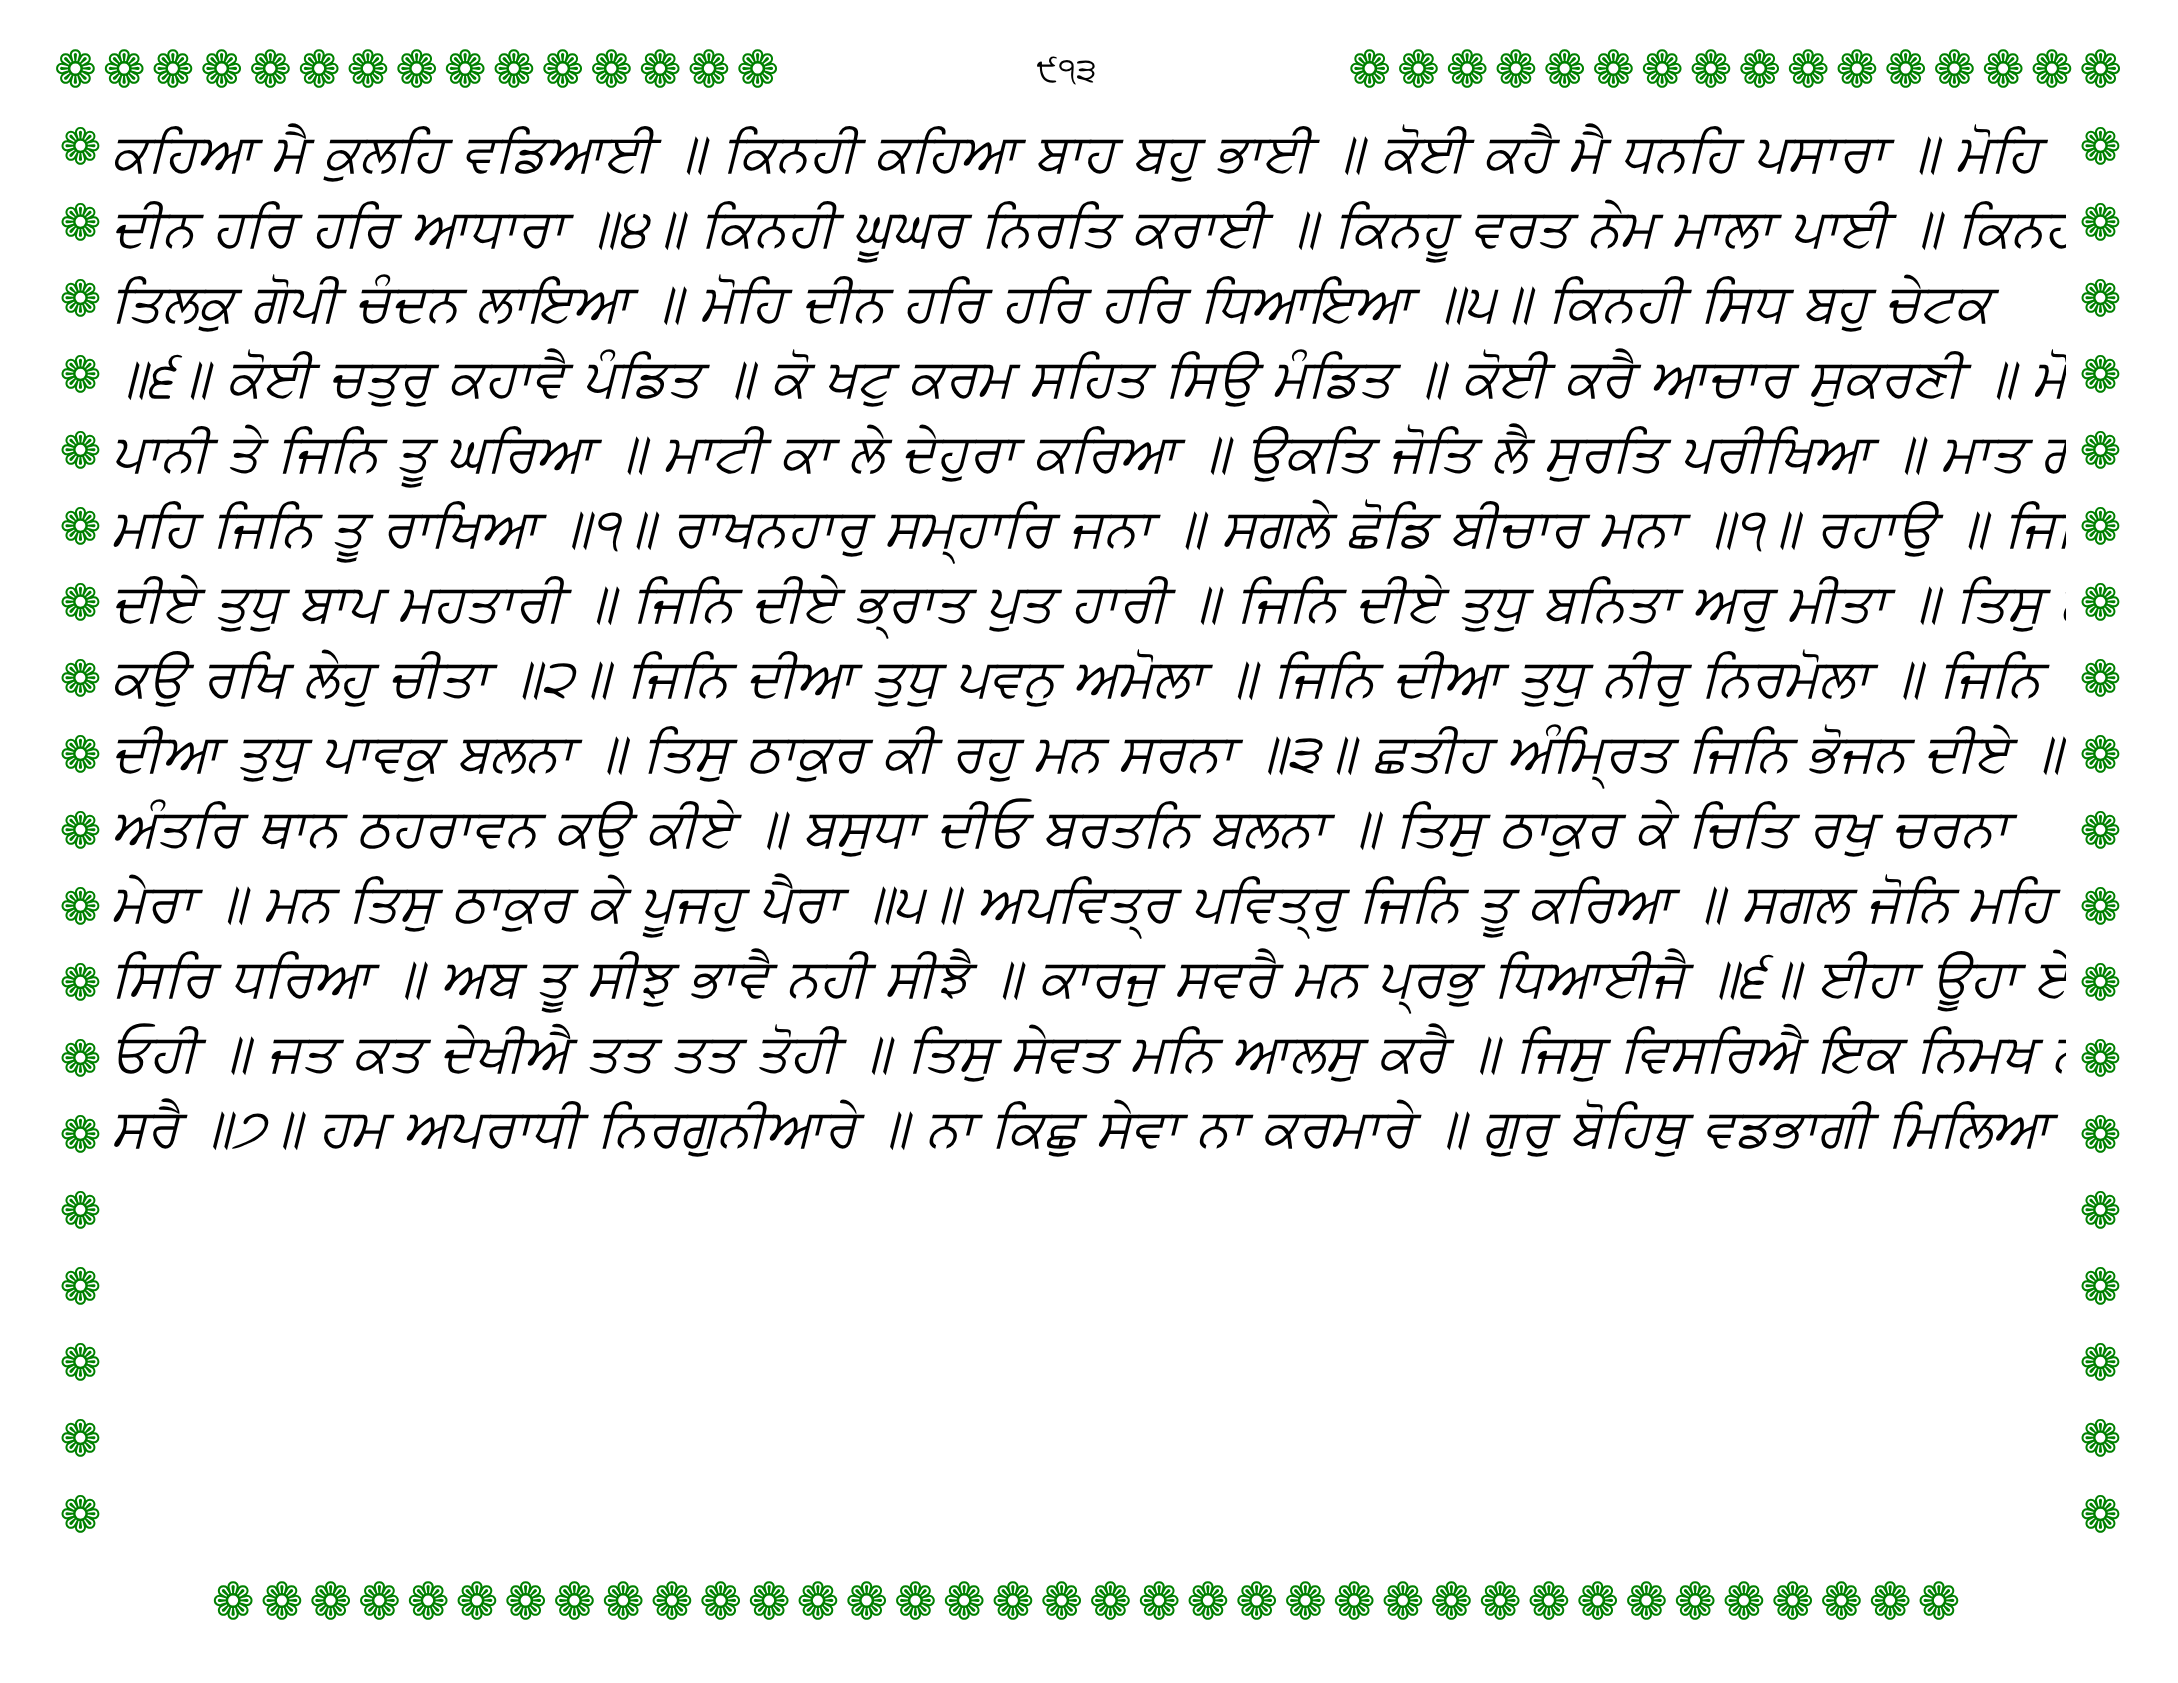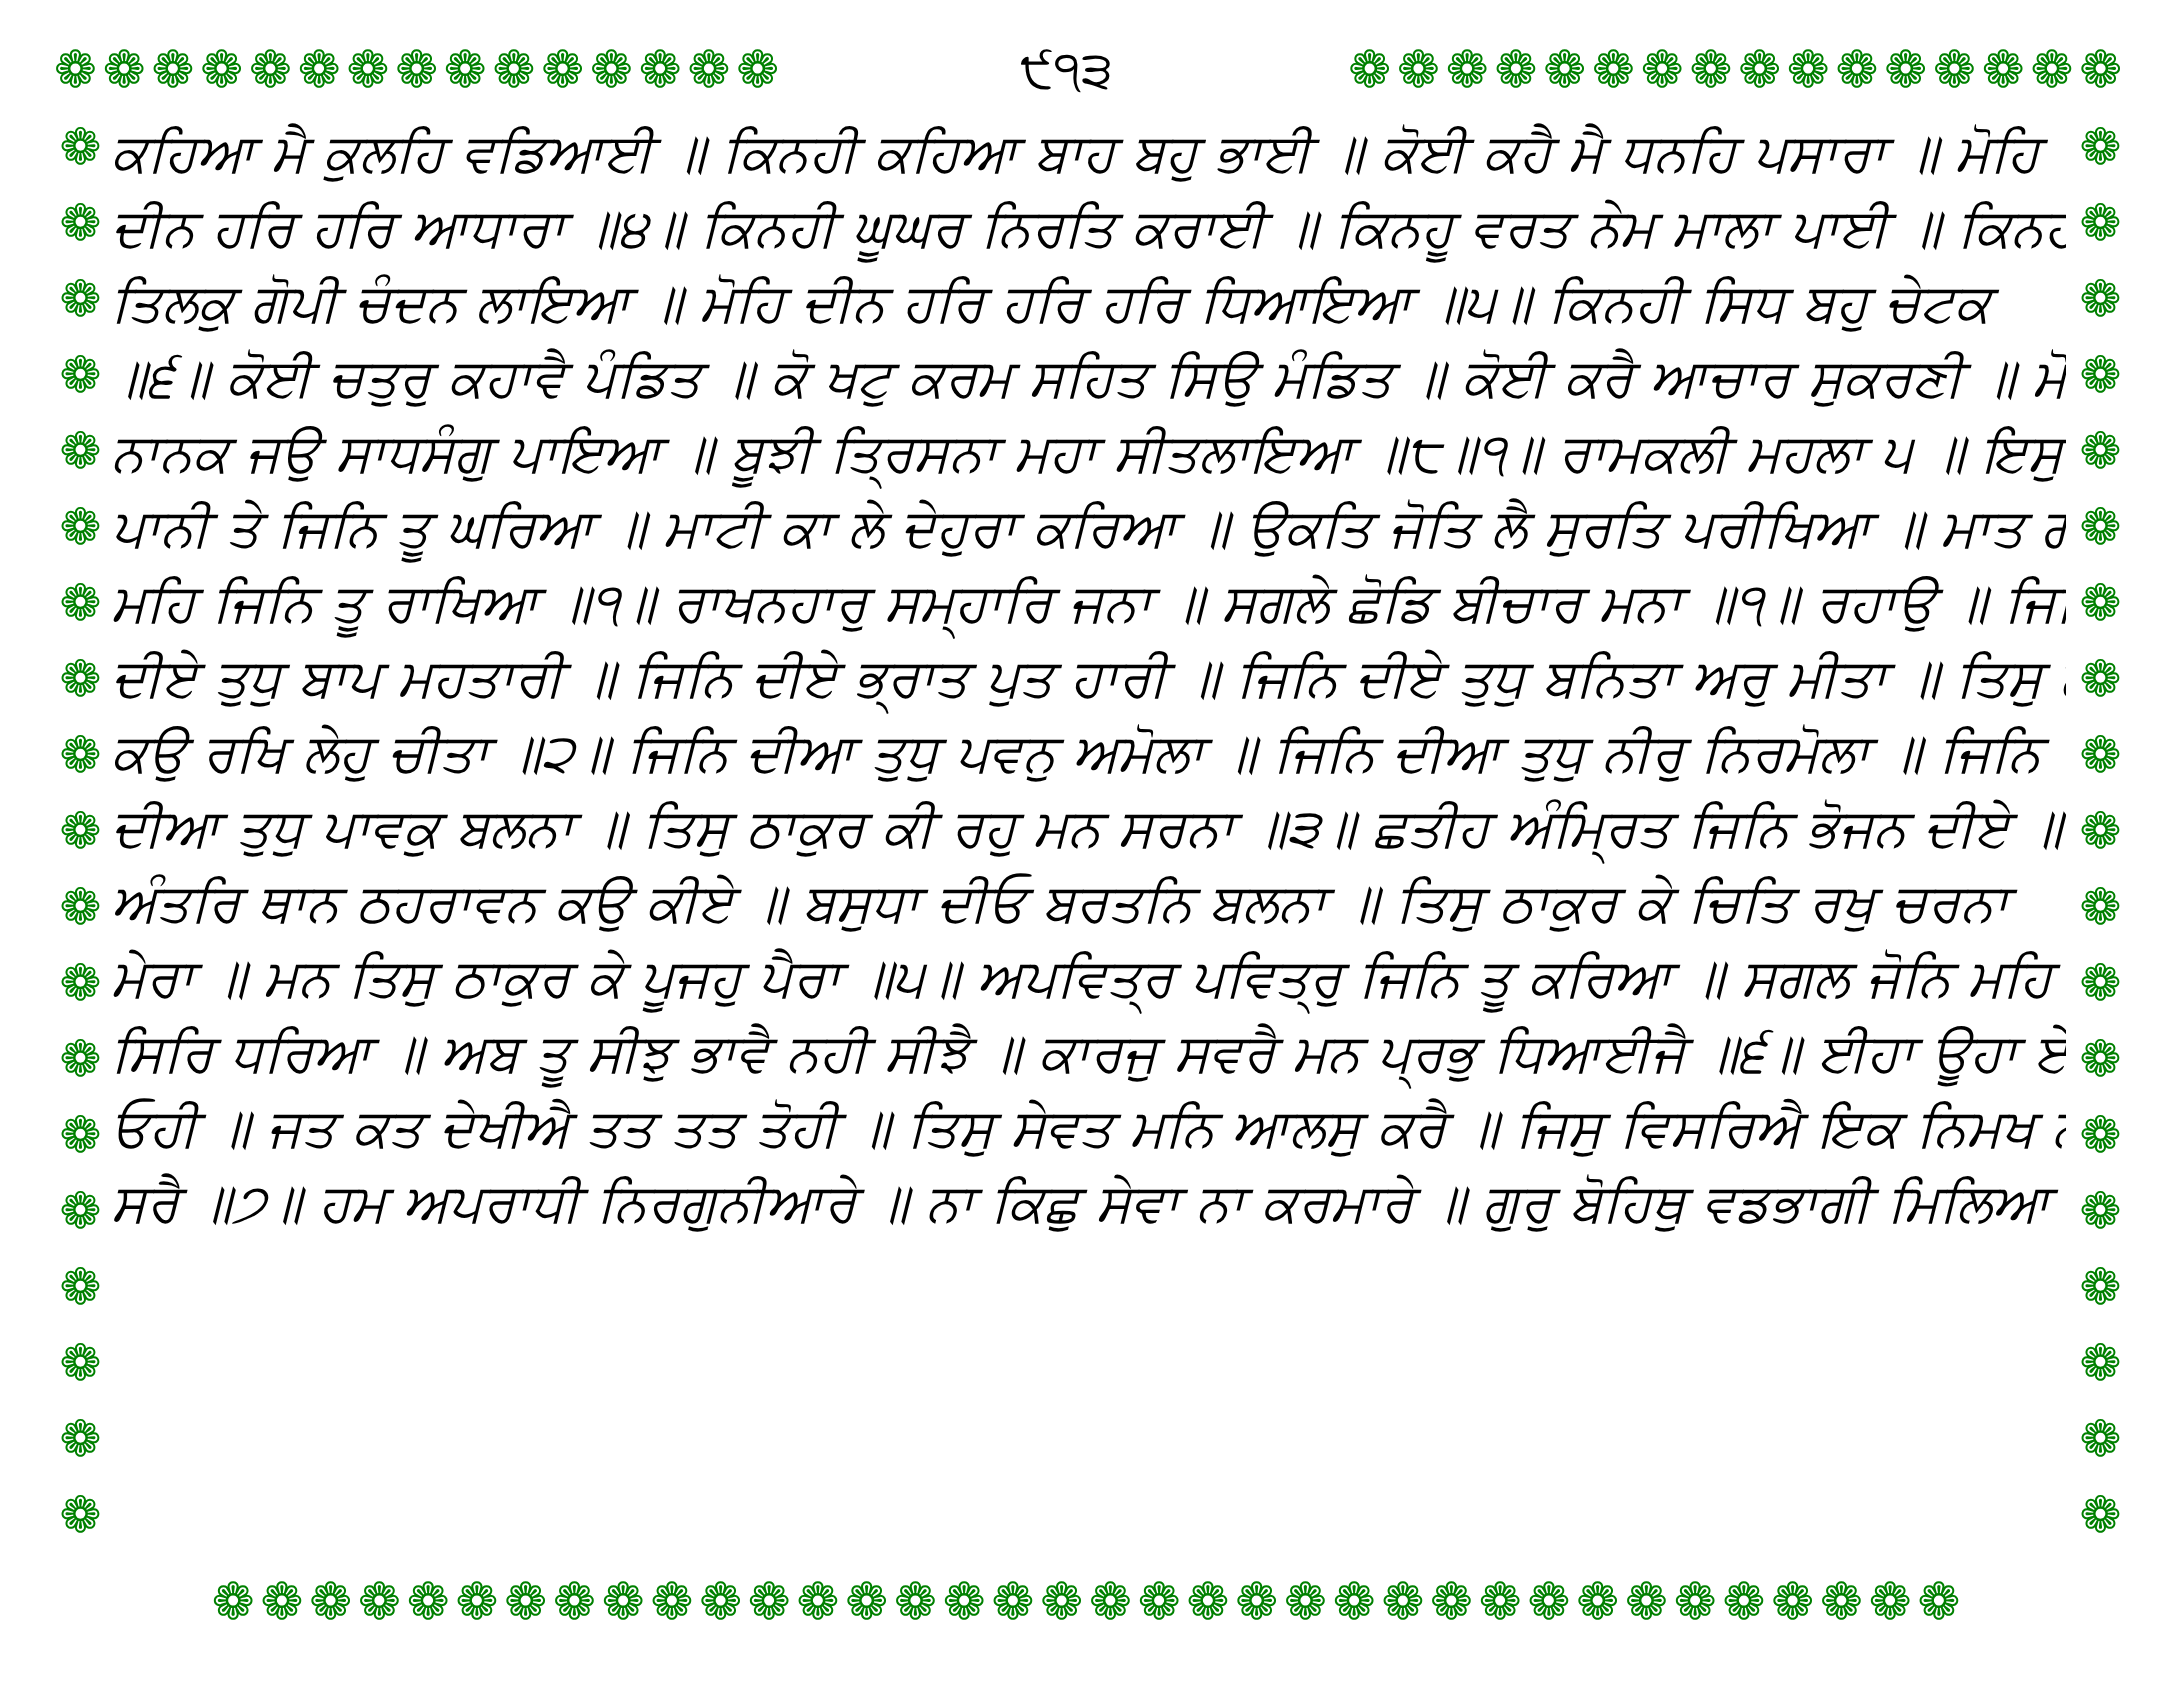--- a/index.html
+++ b/index.html
@@ -25,7 +25,7 @@
   }
   .page-number{
     color:#000;
-    font-size:51px;
+    font-size:33px;
     padding:0 28px;
     white-space:nowrap;
   }

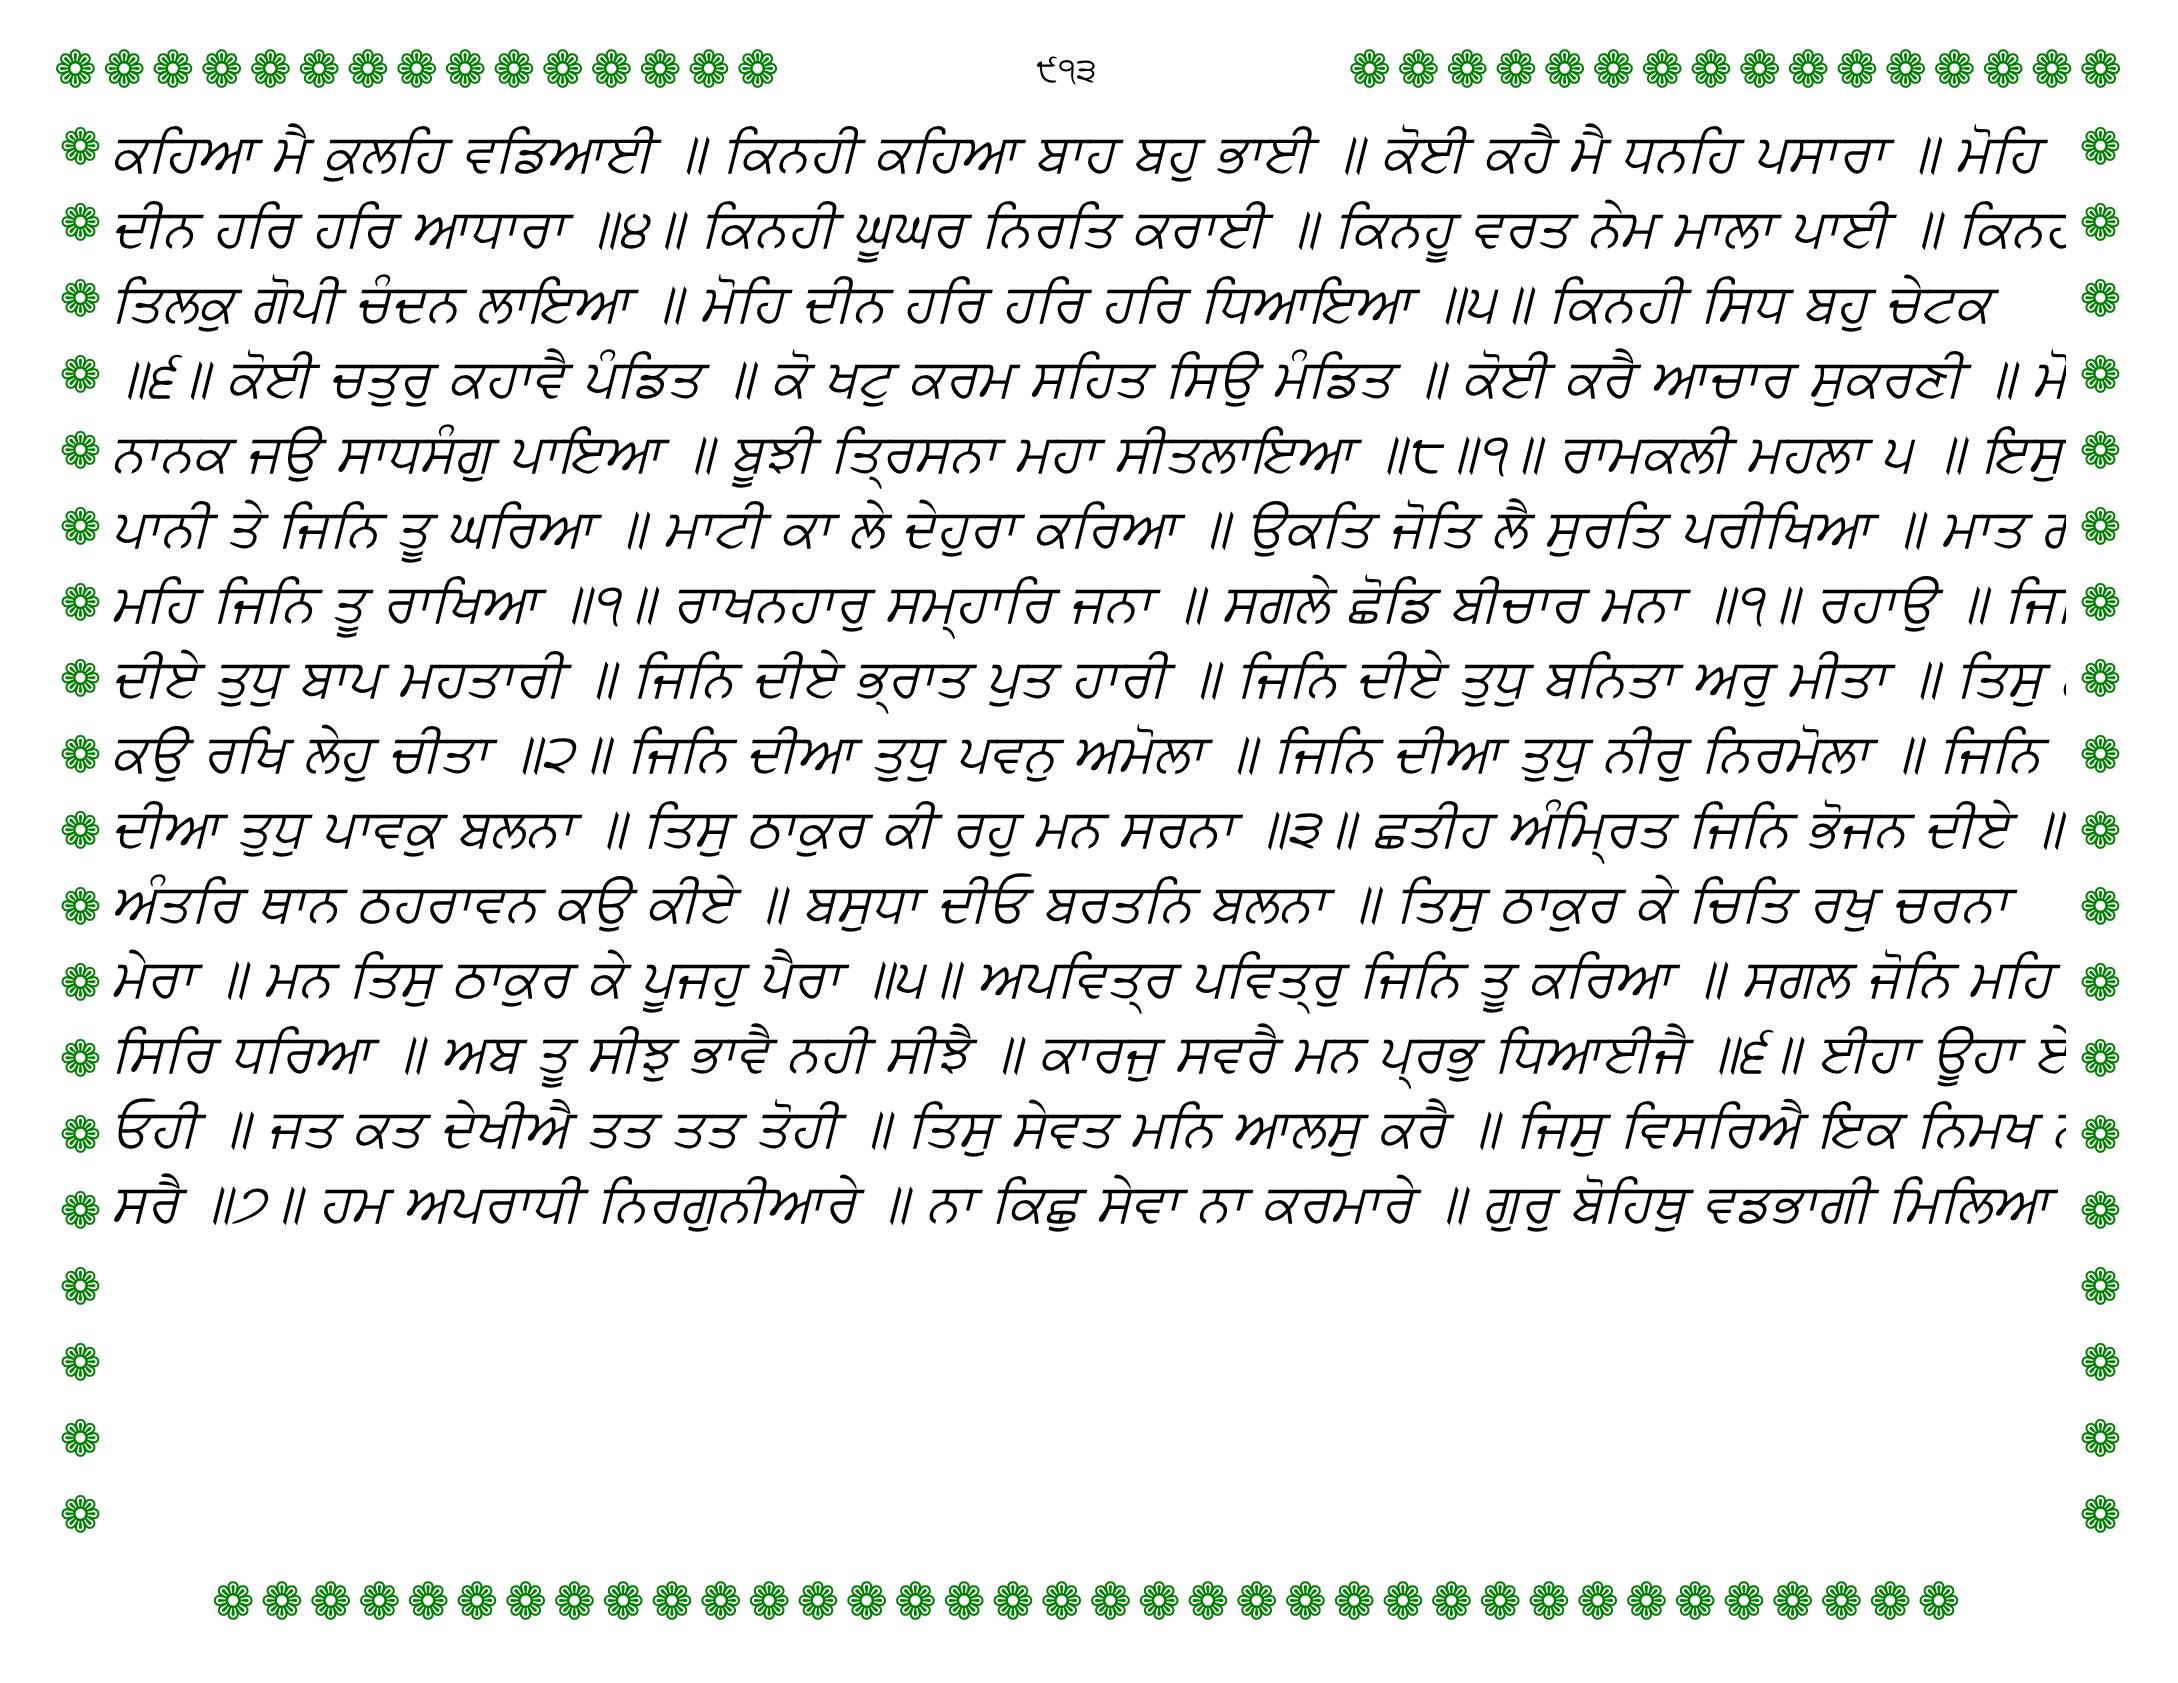--- a/index.html
+++ b/index.html
@@ -83,7 +83,6 @@
     <div class="line"><span class="line-inner">ਦੀਨ ਹਰਿ ਹਰਿ ਆਧਾਰਾ ॥੪॥ ਕਿਨਹੀ ਘੂਘਰ ਨਿਰਤਿ ਕਰਾਈ ॥ ਕਿਨਹੂ ਵਰਤ ਨੇਮ ਮਾਲਾ ਪਾਈ ॥ ਕਿਨਹੀ</span></div>
     <div class="line"><span class="line-inner">ਤਿਲਕੁ ਗੋਪੀ ਚੰਦਨ ਲਾਇਆ ॥ ਮੋਹਿ ਦੀਨ ਹਰਿ ਹਰਿ ਹਰਿ ਧਿਆਇਆ ॥੫॥ ਕਿਨਹੀ ਸਿਧ ਬਹੁ ਚੇਟਕ</span></div>
     <div class="line"><span class="line-inner">॥੬॥ ਕੋਈ ਚਤੁਰੁ ਕਹਾਵੈ ਪੰਡਿਤ ॥ ਕੋ ਖਟੁ ਕਰਮ ਸਹਿਤ ਸਿਉ ਮੰਡਿਤ ॥ ਕੋਈ ਕਰੈ ਆਚਾਰ ਸੁਕਰਣੀ ॥ ਮੋਹਿ</span></div>
-    <div class="line"><span class="line-inner">ਨਾਨਕ ਜਉ ਸਾਧਸੰਗੁ ਪਾਇਆ ॥ ਬੂਝੀ ਤ੍ਰਿਸਨਾ ਮਹਾ ਸੀਤਲਾਇਆ ॥੮॥੧॥ ਰਾਮਕਲੀ ਮਹਲਾ ੫ ॥ ਇਸੁ</span></div>
     <div class="line"><span class="line-inner">ਪਾਨੀ ਤੇ ਜਿਨਿ ਤੂ ਘਰਿਆ ॥ ਮਾਟੀ ਕਾ ਲੇ ਦੇਹੁਰਾ ਕਰਿਆ ॥ ਉਕਤਿ ਜੋਤਿ ਲੈ ਸੁਰਤਿ ਪਰੀਖਿਆ ॥ ਮਾਤ ਗਰਭ</span></div>
     <div class="line"><span class="line-inner">ਮਹਿ ਜਿਨਿ ਤੂ ਰਾਖਿਆ ॥੧॥ ਰਾਖਨਹਾਰੁ ਸਮ੍ਹਾਰਿ ਜਨਾ ॥ ਸਗਲੇ ਛੋਡਿ ਬੀਚਾਰ ਮਨਾ ॥੧॥ ਰਹਾਉ ॥ ਜਿਨਿ</span></div>
     <div class="line"><span class="line-inner">ਦੀਏ ਤੁਧੁ ਬਾਪ ਮਹਤਾਰੀ ॥ ਜਿਨਿ ਦੀਏ ਭ੍ਰਾਤ ਪੁਤ ਹਾਰੀ ॥ ਜਿਨਿ ਦੀਏ ਤੁਧੁ ਬਨਿਤਾ ਅਰੁ ਮੀਤਾ ॥ ਤਿਸੁ ਠਾਕੁਰ</span></div>

